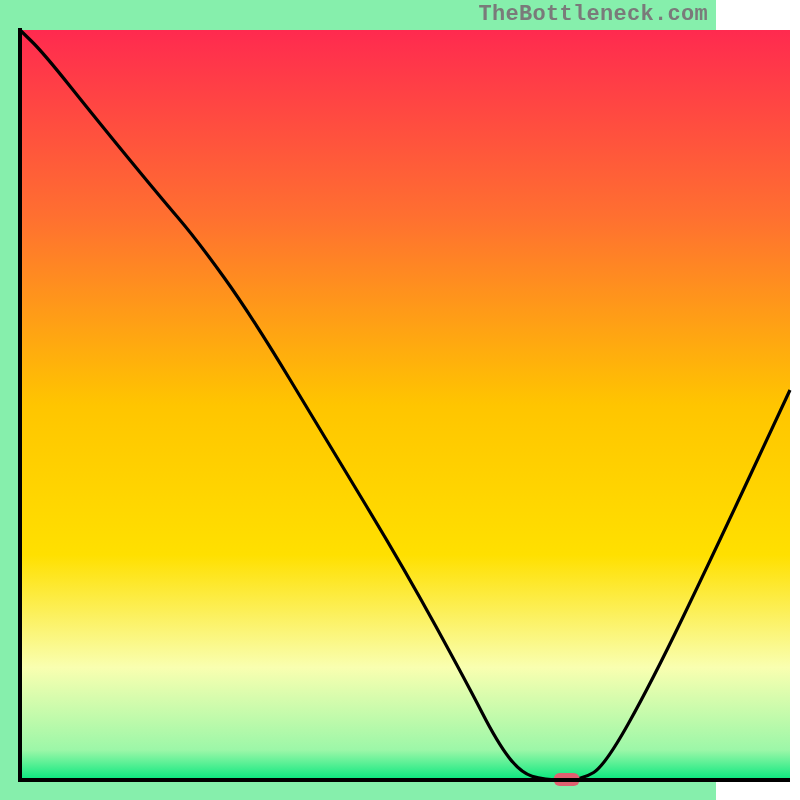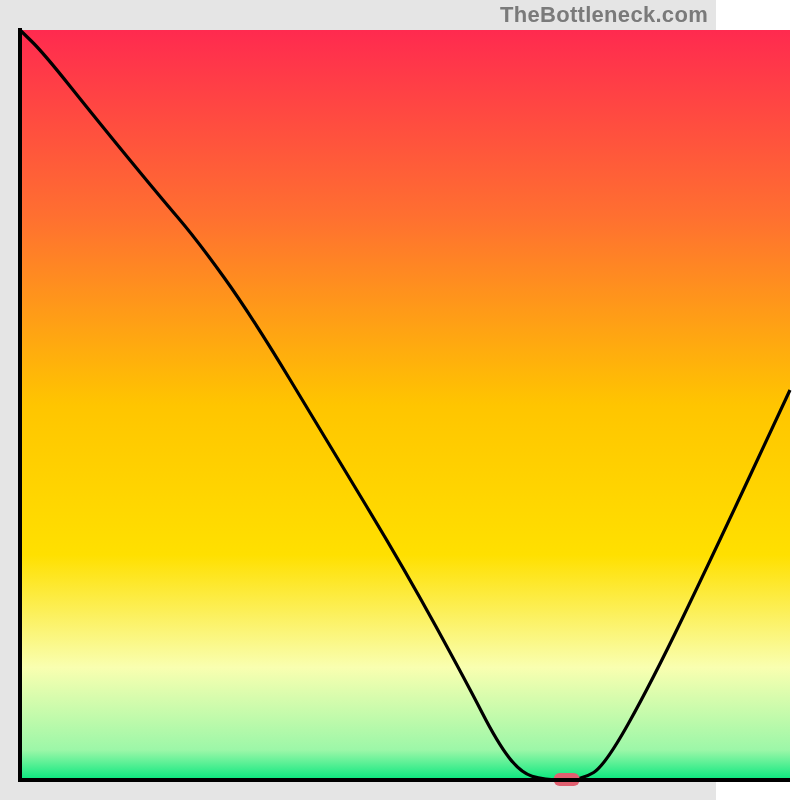--- a/index.html
+++ b/index.html
@@ -14,7 +14,8 @@
     position: relative;
     width: 716px;
     height: 800px;
-    background: #e5e5e5;
+    background: #86efac;
+    font-family: Liberation Mono, monospace;
   }
   .watermark {
     position: absolute;

